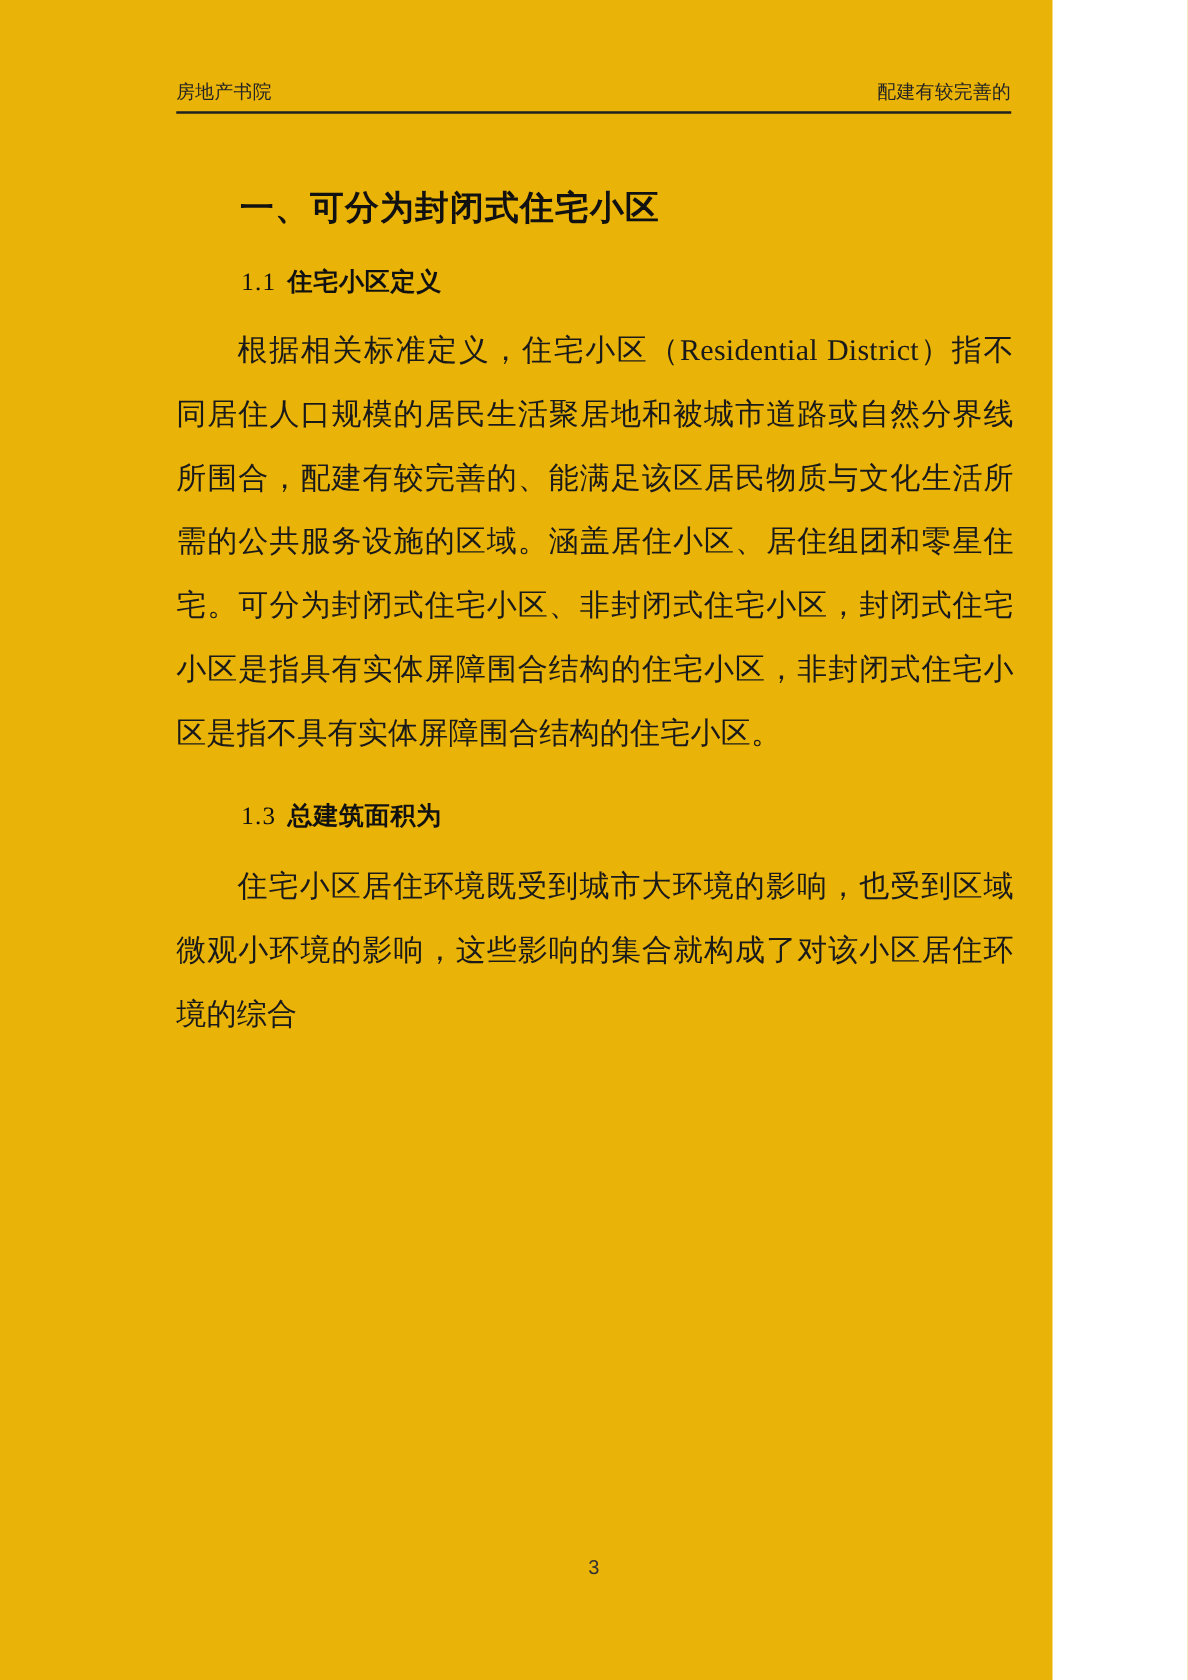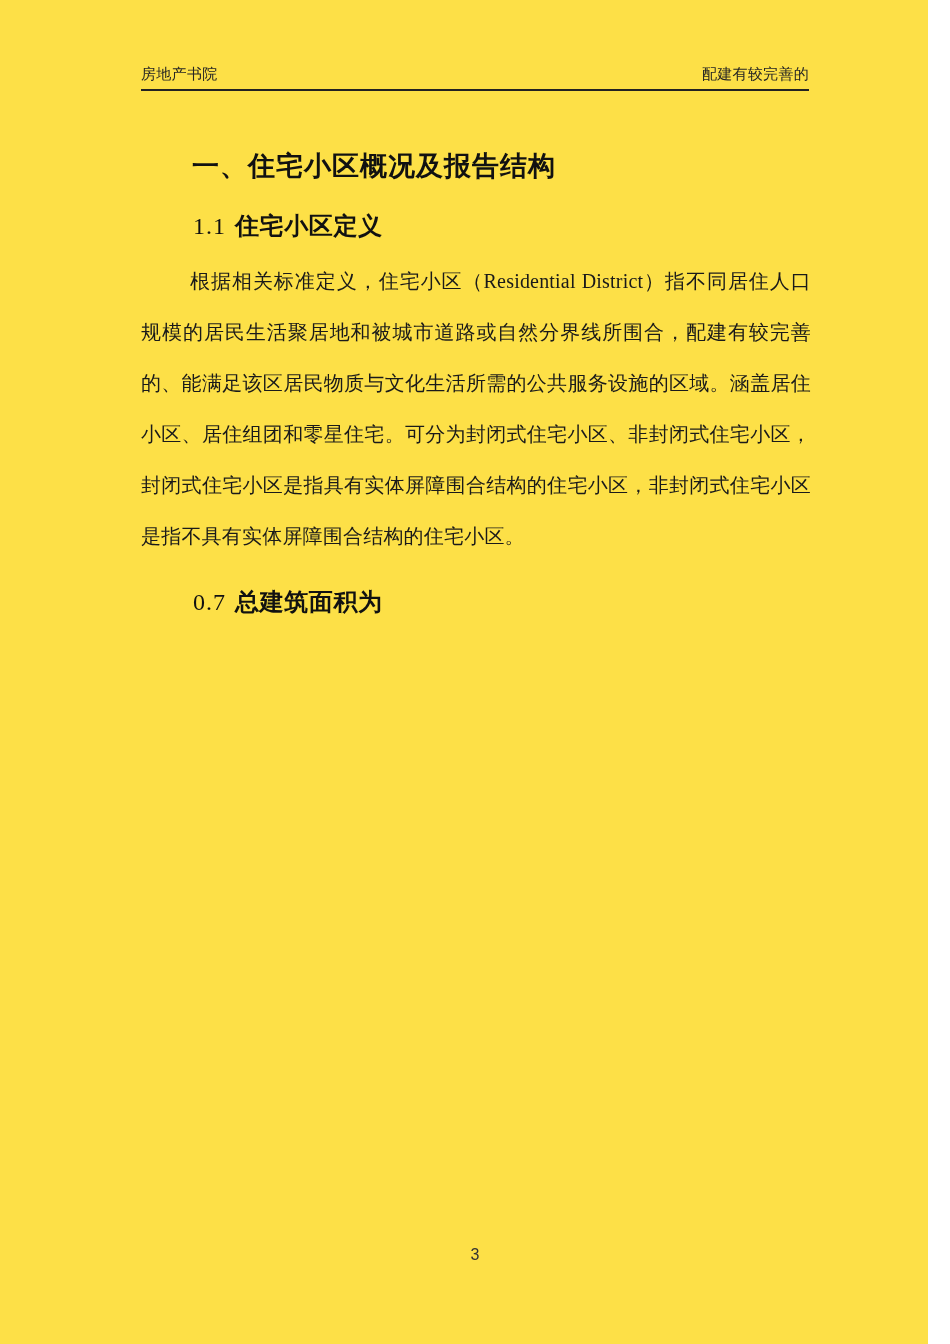--- a/index.html
+++ b/index.html
@@ -14,9 +14,9 @@
   }
   .page {
     position: relative;
-    width: 928px;
+    width: 842px;
     height: 1344px;
-    background: #fde047;
+    background: #eab308;
     overflow: hidden;
     box-sizing: border-box;
   }

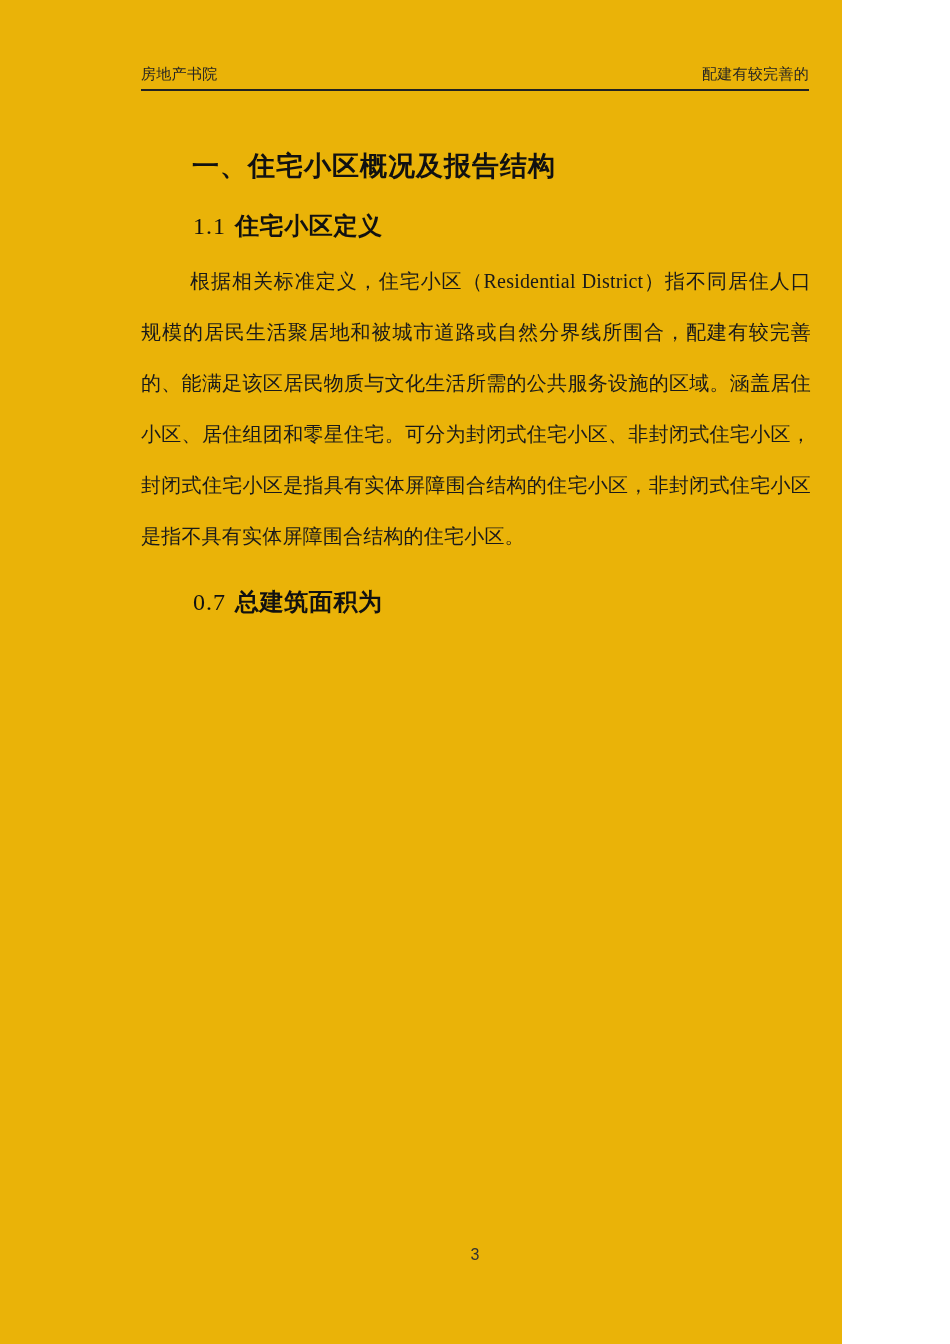--- a/index.html
+++ b/index.html
@@ -120,7 +120,7 @@
 
   <div class="content">
 
-    <h1 class="chapter-title">一、住宅小区概况及报告结构</h1>
+    <h1 class="chapter-title">一、可分为封闭式住宅小区</h1>
 
     <h2 class="section-title">
       <span class="num">1.1</span><span>住宅小区定义</span>

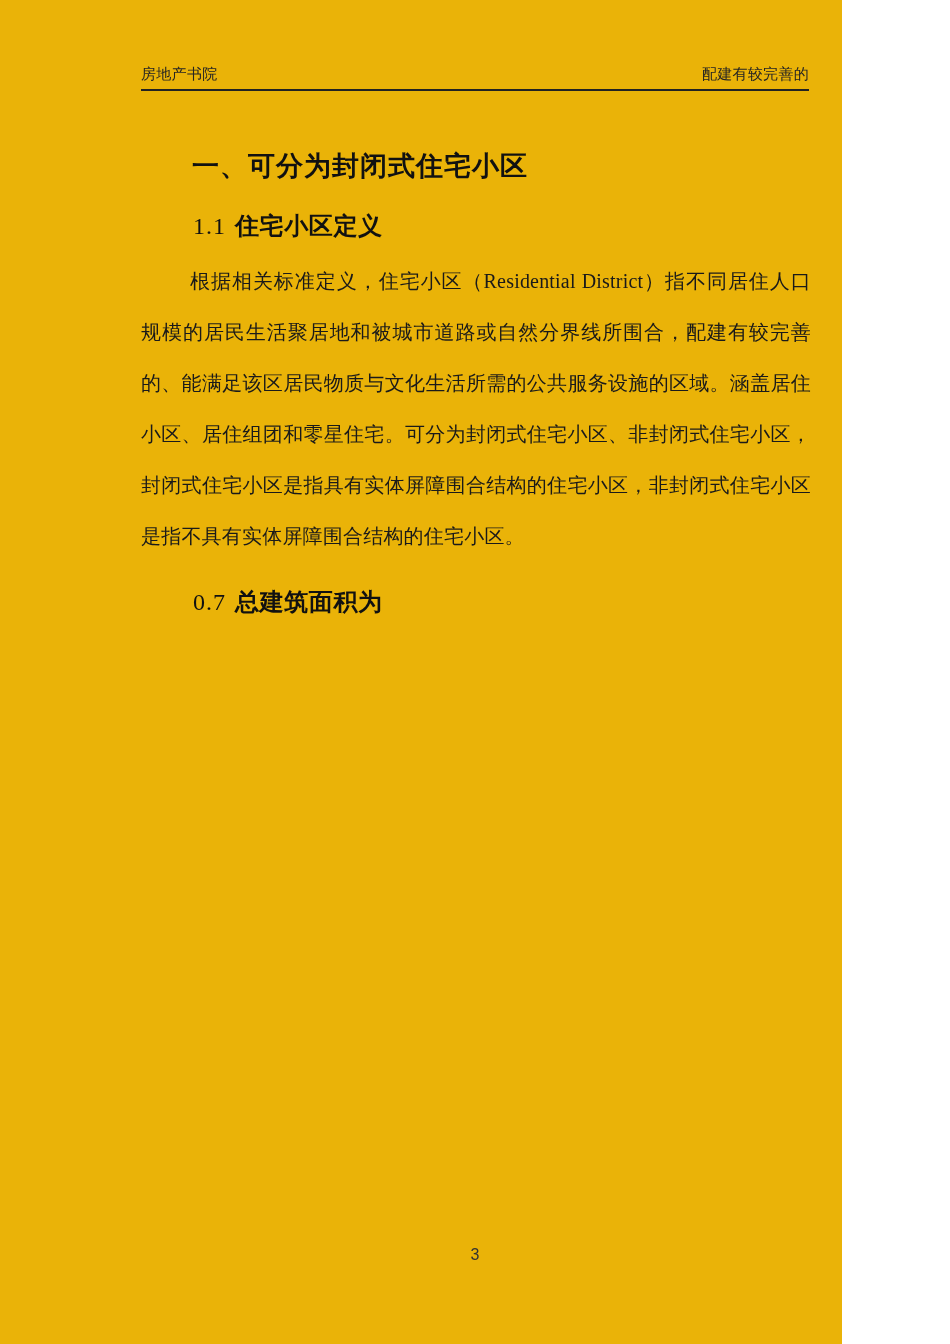--- a/index.html
+++ b/index.html
@@ -65,7 +65,7 @@
   h2.section-title {
     font-family: "Liberation Sans", "DejaVu Sans", sans-serif;
     font-weight: bold;
-    font-size: 24px;
+    font-size: 20px;
     line-height: 36px;
     margin: 22px 0 0 0;
     padding-left: 52px;

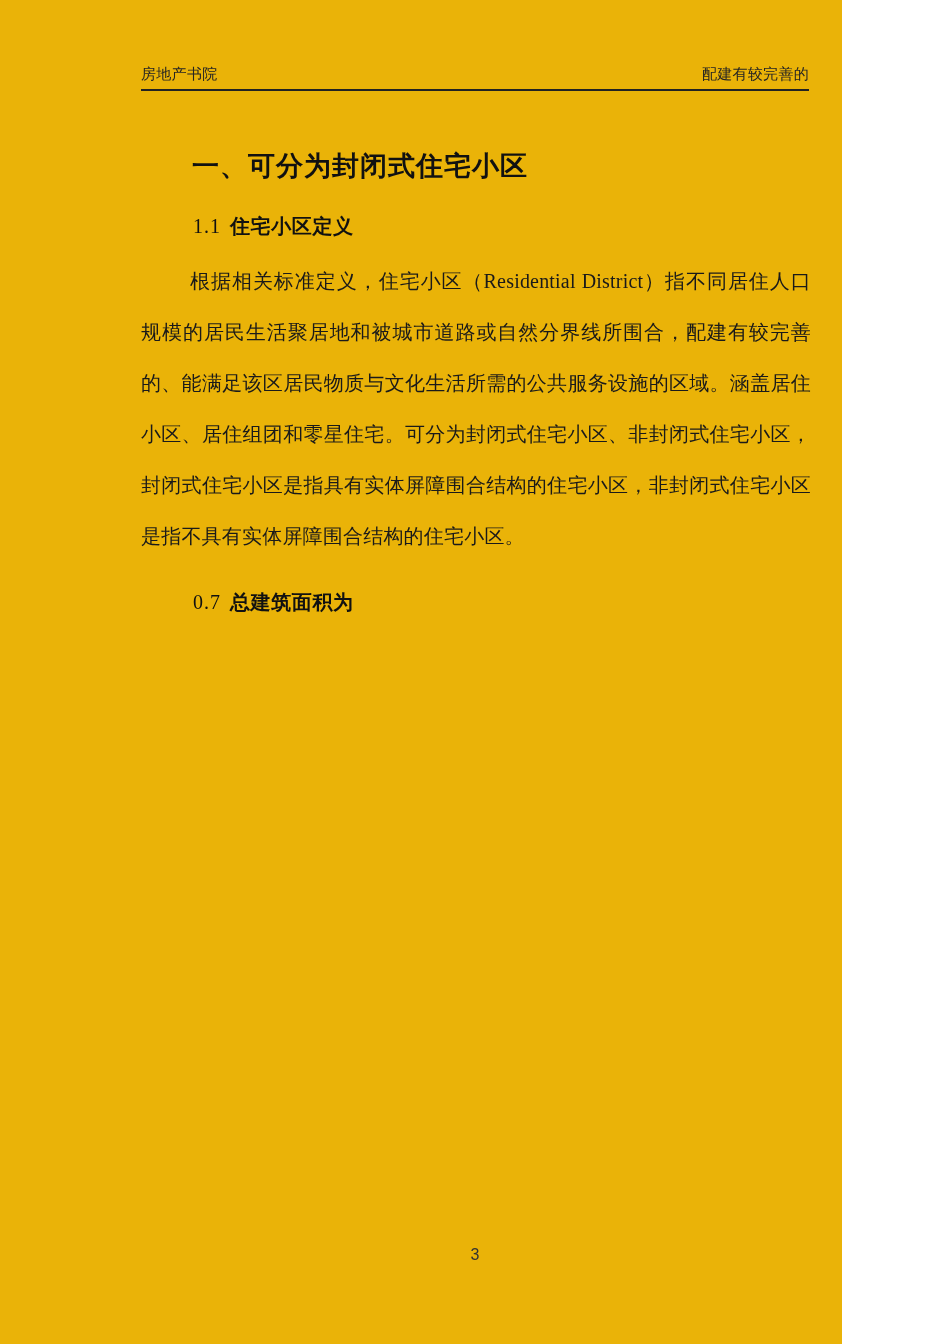--- a/index.html
+++ b/index.html
@@ -82,7 +82,7 @@
   
   p.body-para {
     font-family: "Liberation Serif", "DejaVu Serif", serif;
-    font-size: 20px;
+    font-size: 24px;
     line-height: 51px;
     margin: 12px 0 0 0;
     text-align: justify;

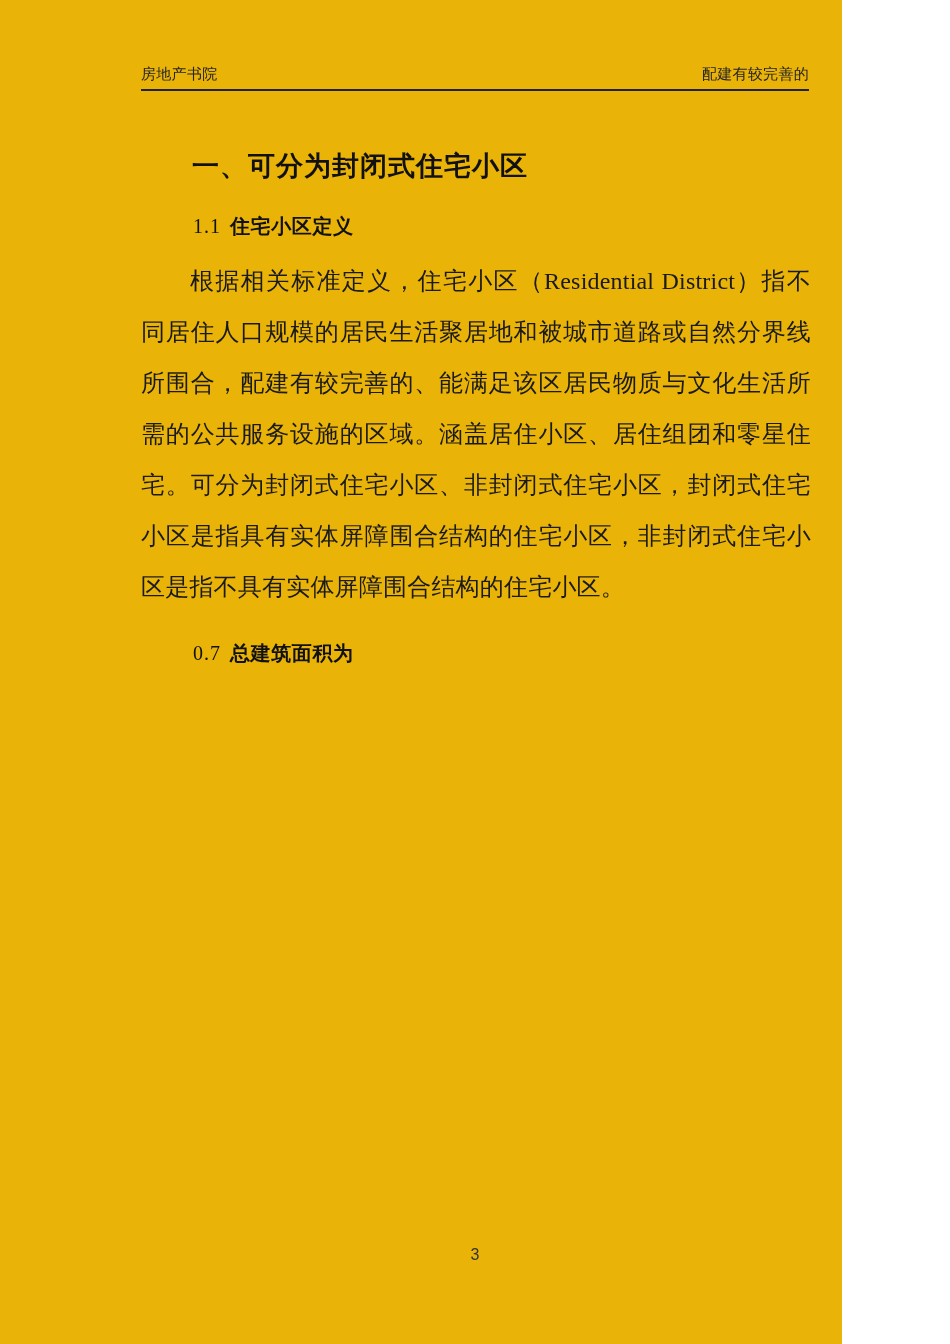--- a/index.html
+++ b/index.html
@@ -129,7 +129,7 @@
 
 
     <h2 class="section-title">
-      <span class="num">0.7</span><span>总建筑面积为</span>
+      <span class="num">1.3</span><span>总建筑面积为</span>
     </h2>
 
   </div>

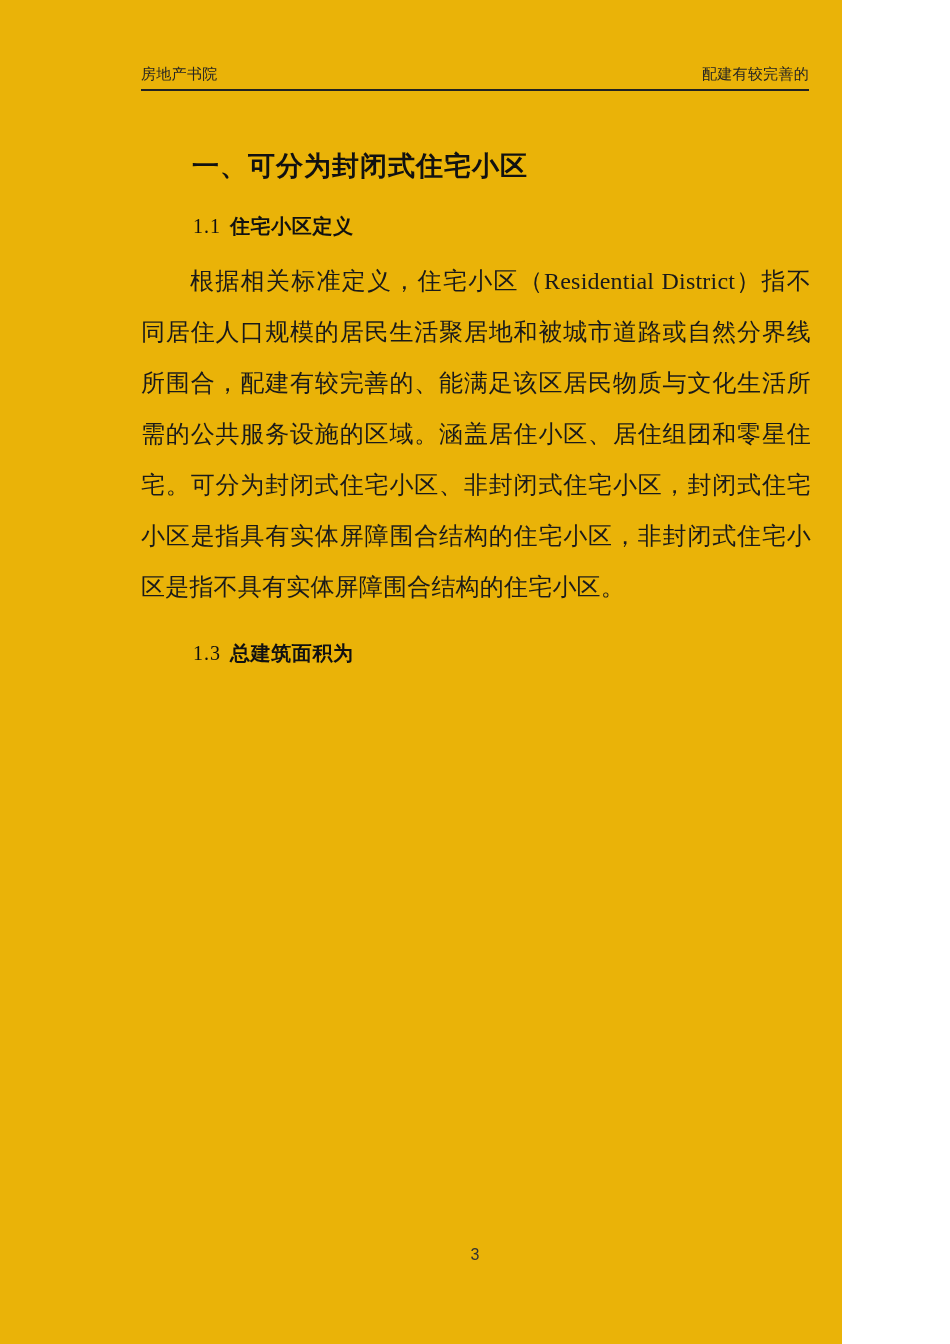--- a/index.html
+++ b/index.html
@@ -131,6 +131,7 @@
     <h2 class="section-title">
       <span class="num">1.3</span><span>总建筑面积为</span>
     </h2>
+    <p class="body-para tight-top">住宅小区居住环境既受到城市大环境的影响，也受到区域微观小环境的影响，这些影响的集合就构成了对该小区居住环境的综合</p>
 
   </div>
 

